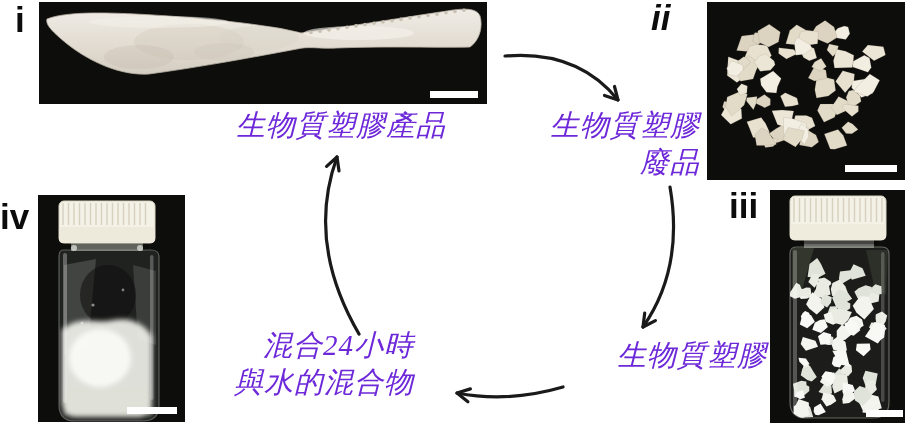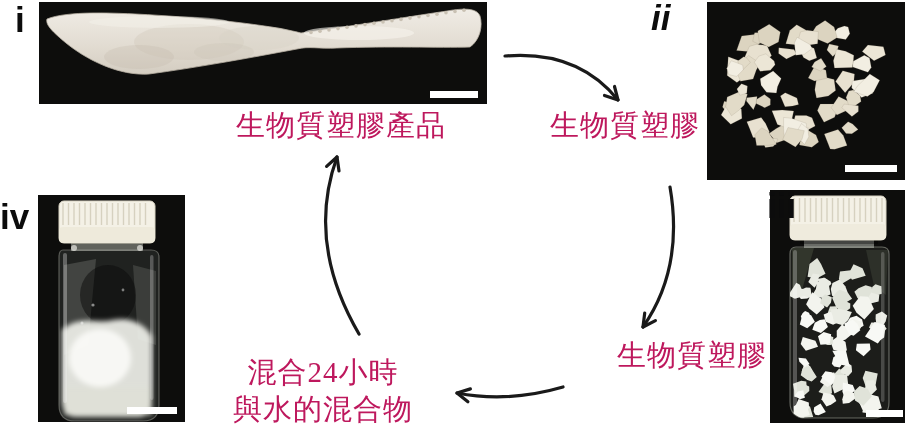--- a/index.html
+++ b/index.html
@@ -23,7 +23,7 @@
   .roman-iv{left:0px;top:198px;}
   .cap{
     position:absolute;font-family:"Liberation Serif",serif;
-    font-size:29px;line-height:37px;color:#be185d;letter-spacing:1px;
+    font-size:29px;line-height:37px;color:#6d28d9;letter-spacing:1px;font-style:italic;
   }
   .cap-i{left:204px;top:107px;width:274px;text-align:center;}
   .cap-ii{left:498px;top:107px;width:202px;text-align:right;}

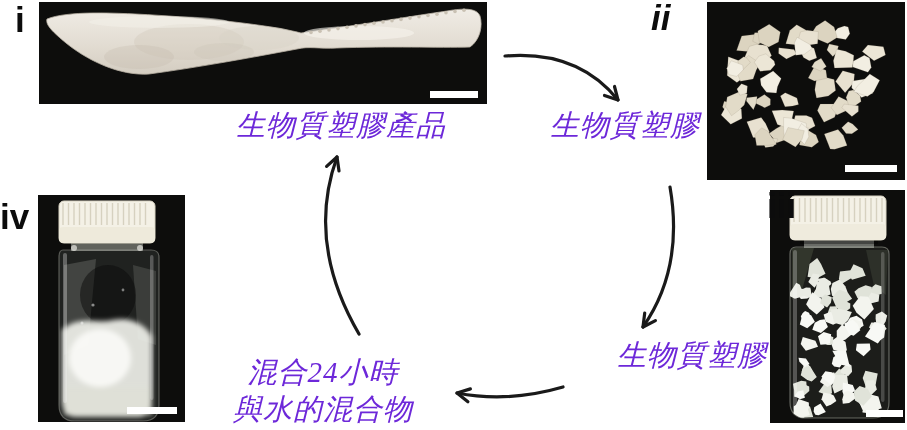--- a/index.html
+++ b/index.html
@@ -324,6 +324,7 @@
   </div>
   <div class="cap cap-ii">
     <div>生物質塑膠</div>
+    <div>廢品</div>
   </div>
   <div class="cap cap-iii">
     <div>生物質塑膠</div>

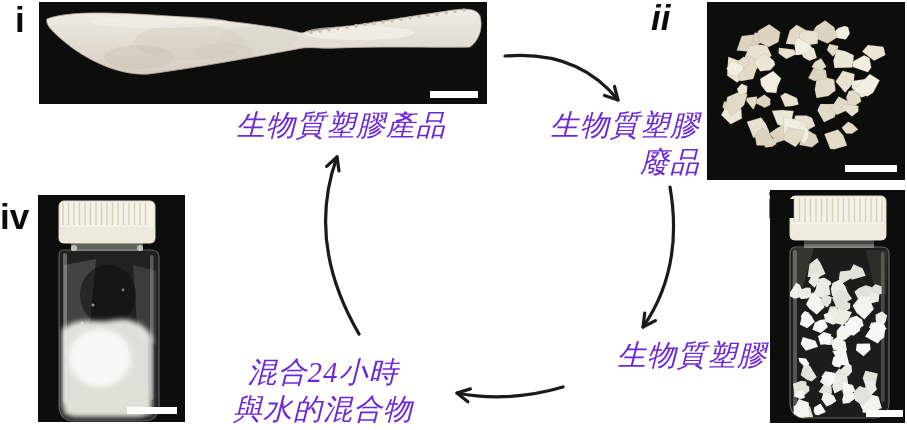--- a/index.html
+++ b/index.html
@@ -19,7 +19,7 @@
   }
   .roman-i{left:15px;top:1px;}
   .roman-ii{left:651px;top:-1px;font-style:italic;}
-  .roman-iii{left:729px;top:187px;margin-left:38px;}
+  .roman-iii{left:729px;top:187px;}
   .roman-iv{left:0px;top:198px;}
   .cap{
     position:absolute;font-family:"Liberation Serif",serif;

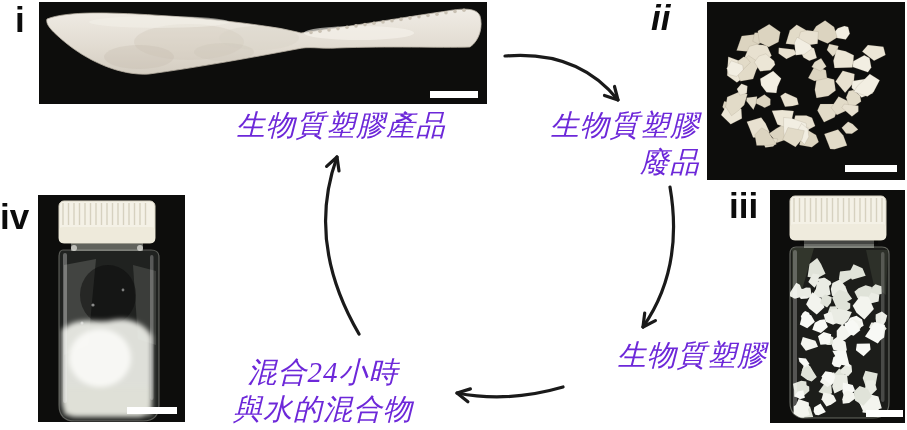--- a/index.html
+++ b/index.html
@@ -28,7 +28,7 @@
   .cap-i{left:204px;top:107px;width:274px;text-align:center;}
   .cap-ii{left:498px;top:107px;width:202px;text-align:right;}
   .cap-iii{left:563px;top:337px;width:204px;text-align:right;}
-  .cap-iv{left:184px;top:354px;width:230px;text-align:center;margin-left:24px;}
+  .cap-iv{left:184px;top:327px;width:230px;text-align:right;}
   .scalebar{position:absolute;background:#ffffff;height:7px;}
   .sb-i{left:430px;top:91px;width:48px;}
   .arrows{position:absolute;left:0;top:0;pointer-events:none;}

